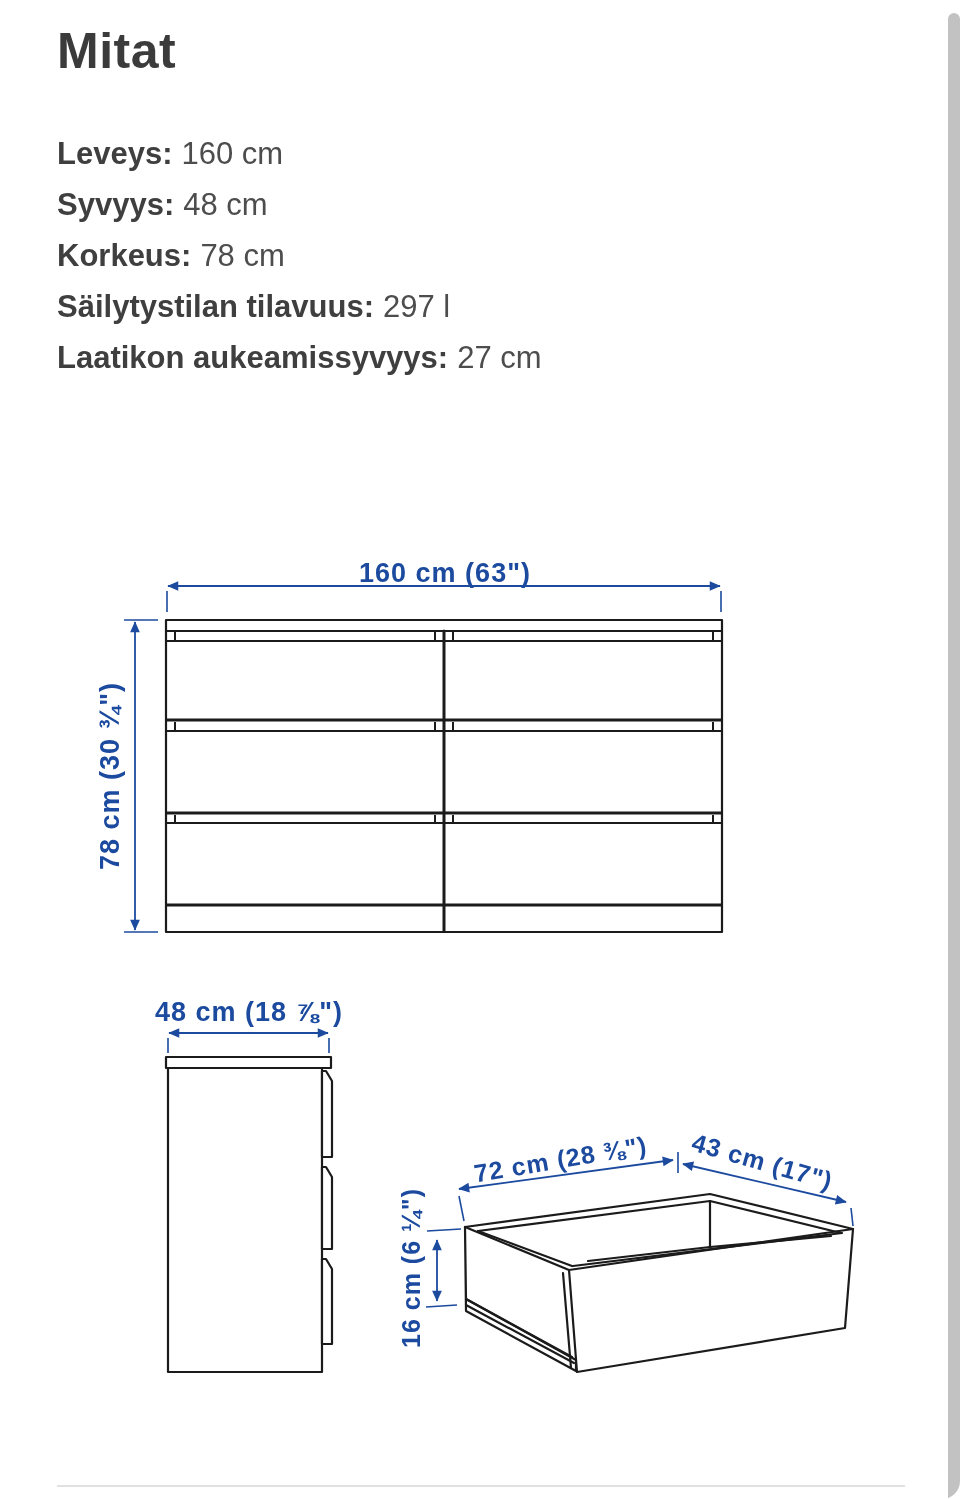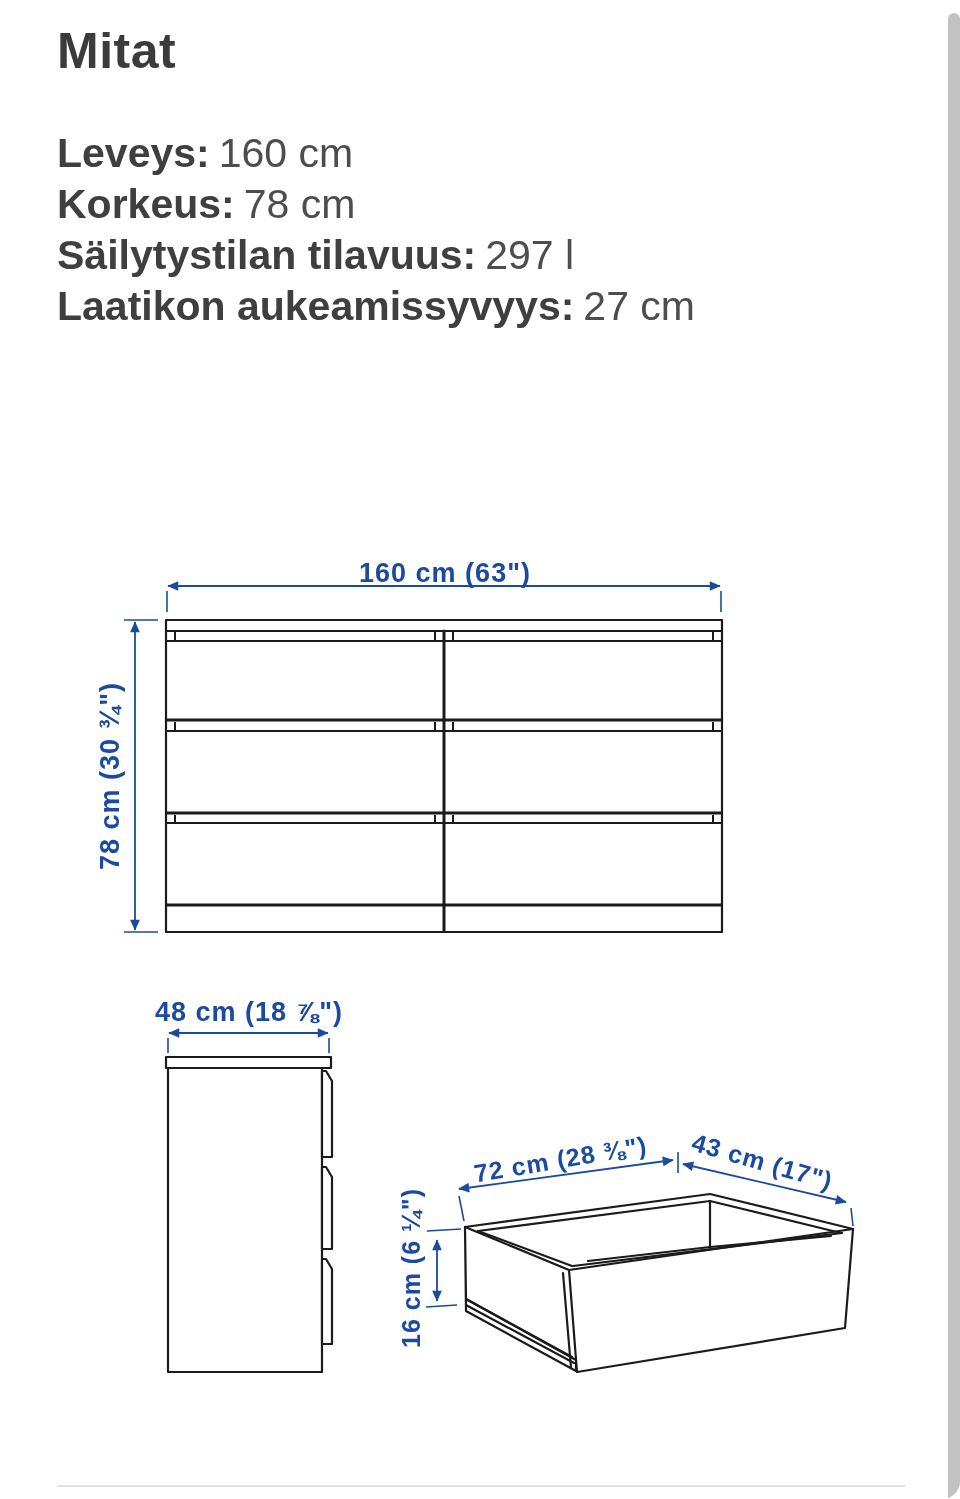--- a/index.html
+++ b/index.html
@@ -13,7 +13,7 @@
     font-size:50px;font-weight:bold;color:#3b3b3b;letter-spacing:0.5px;
   }
   .spec-list{position:absolute;left:57px;top:128px;}
-  .spec-row{font-size:41px;line-height:51px;white-space:nowrap;}
+  .spec-row{font-size:31px;line-height:51px;white-space:nowrap;}
   .spec-label{font-weight:bold;color:#3f3f3f;}
   .spec-value{font-weight:normal;color:#4d4d4d;margin-left:9px;}
   .diagram{position:absolute;left:0;top:540px;}

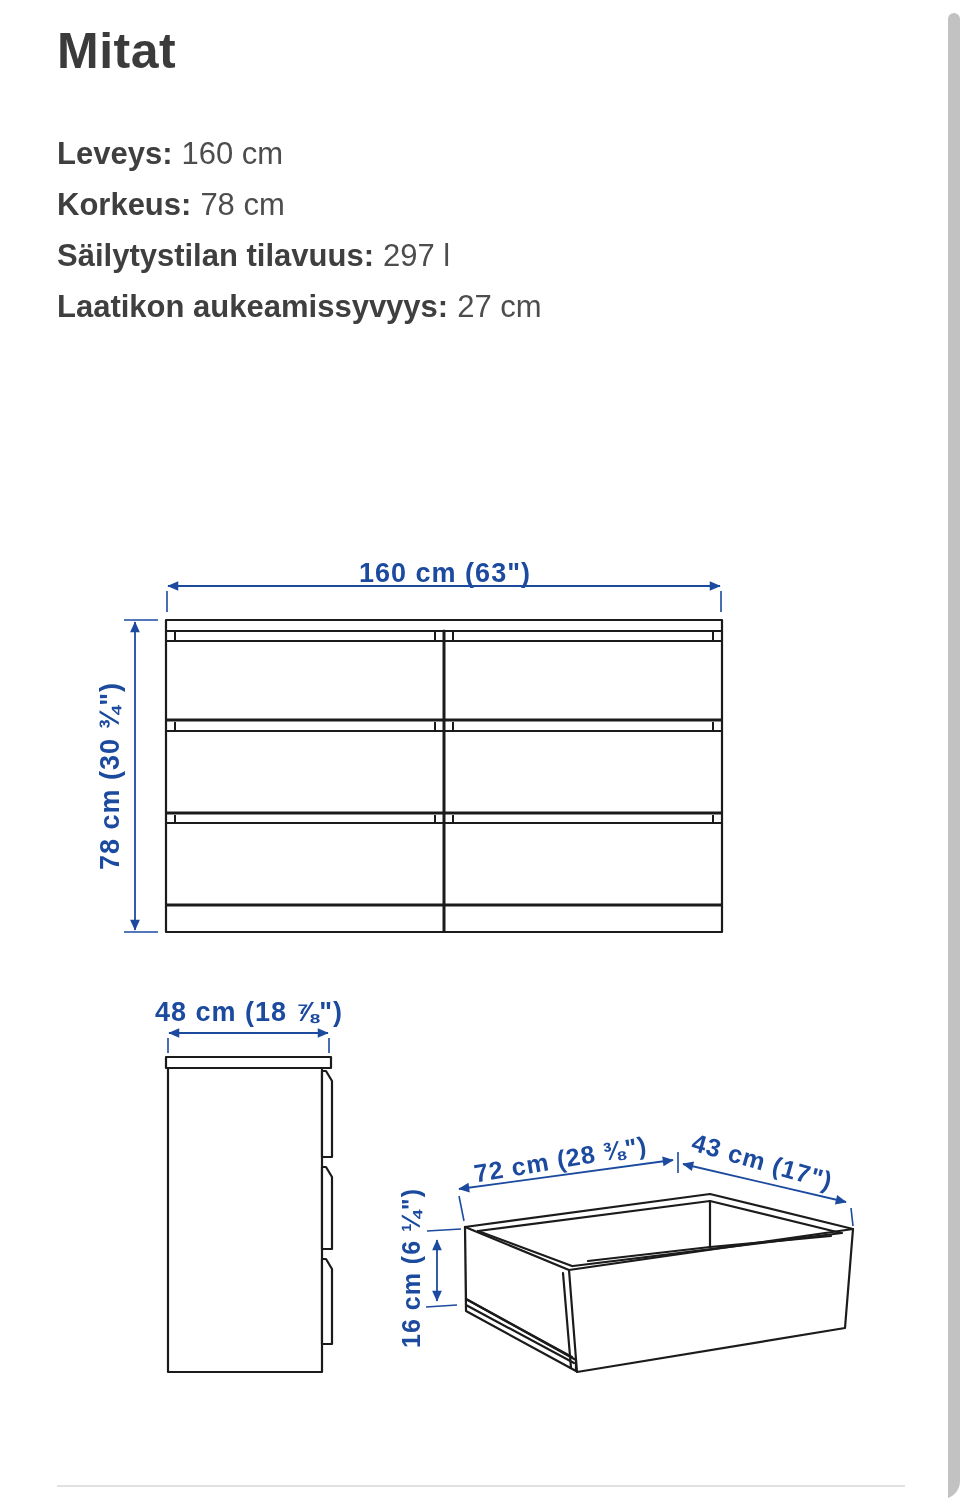--- a/index.html
+++ b/index.html
@@ -47,6 +47,9 @@
   <div class="spec-list">
     <div class="spec-row">
       <span class="spec-label">Leveys:</span><span class="spec-value">160 cm</span>
+    </div>
+    <div class="spec-row">
+      <span class="spec-label">Syvyys:</span><span class="spec-value">48 cm</span>
     </div>
     <div class="spec-row">
       <span class="spec-label">Korkeus:</span><span class="spec-value">78 cm</span>

